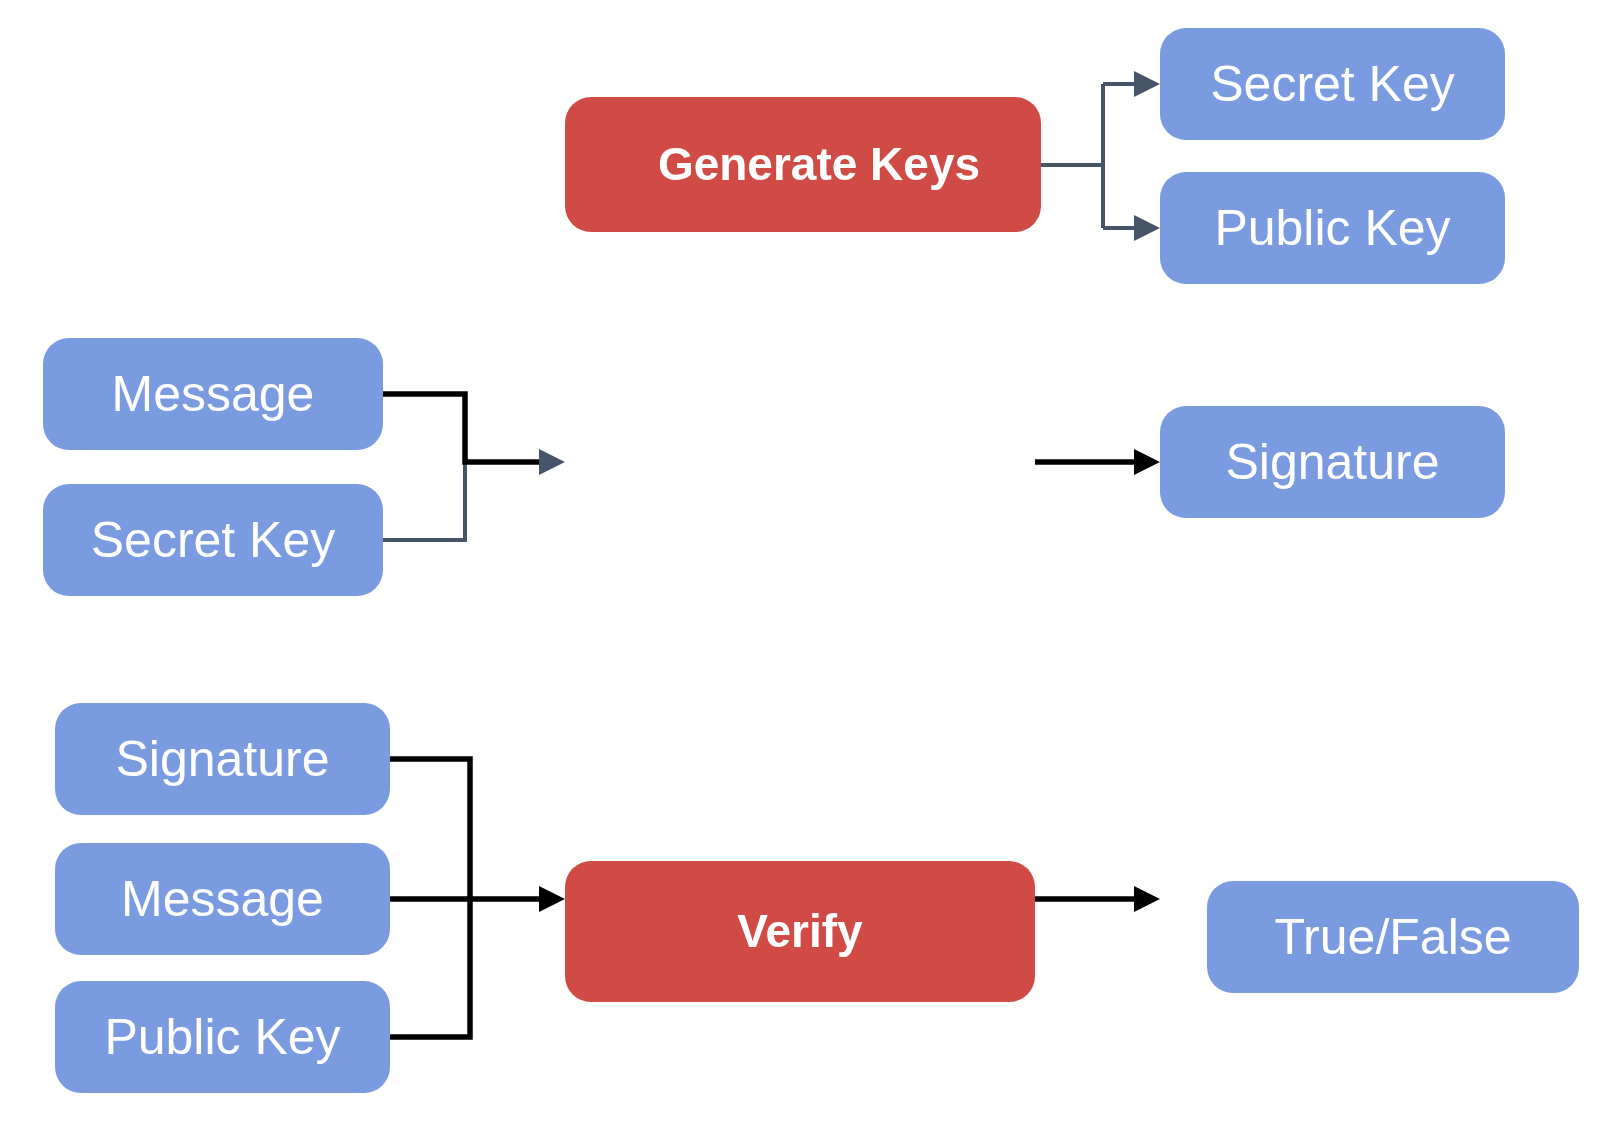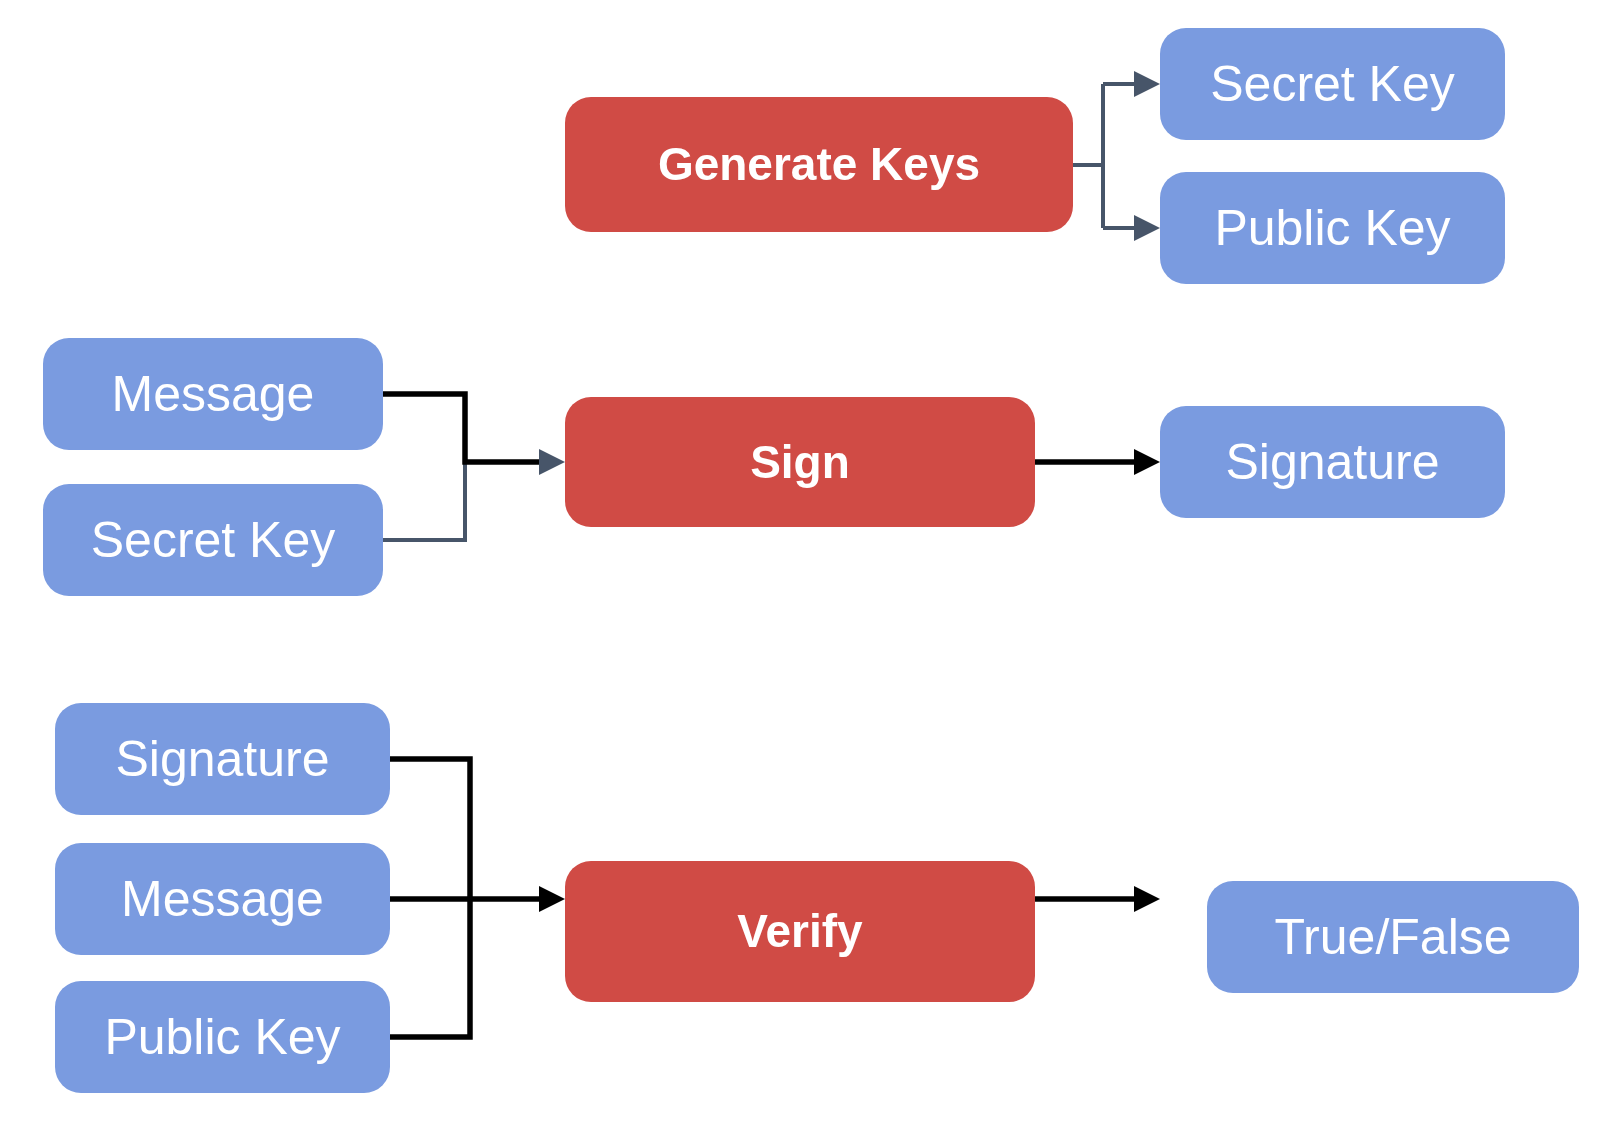--- a/index.html
+++ b/index.html
@@ -77,7 +77,7 @@
     <polygon points="1160,899 1134,886 1134,912" fill="#000000"></polygon>
   </svg>
 
-  <div class="node process" style="left:565px; top:97px; width:508px; height:135px;">
+  <div class="node process" style="left:565px; top:97px; width:444px; height:135px;padding-left:32px;">
     <span>Generate Keys</span>
   </div>
   <div class="node data" style="left:1160px; top:28px; width:345px; height:112px;">

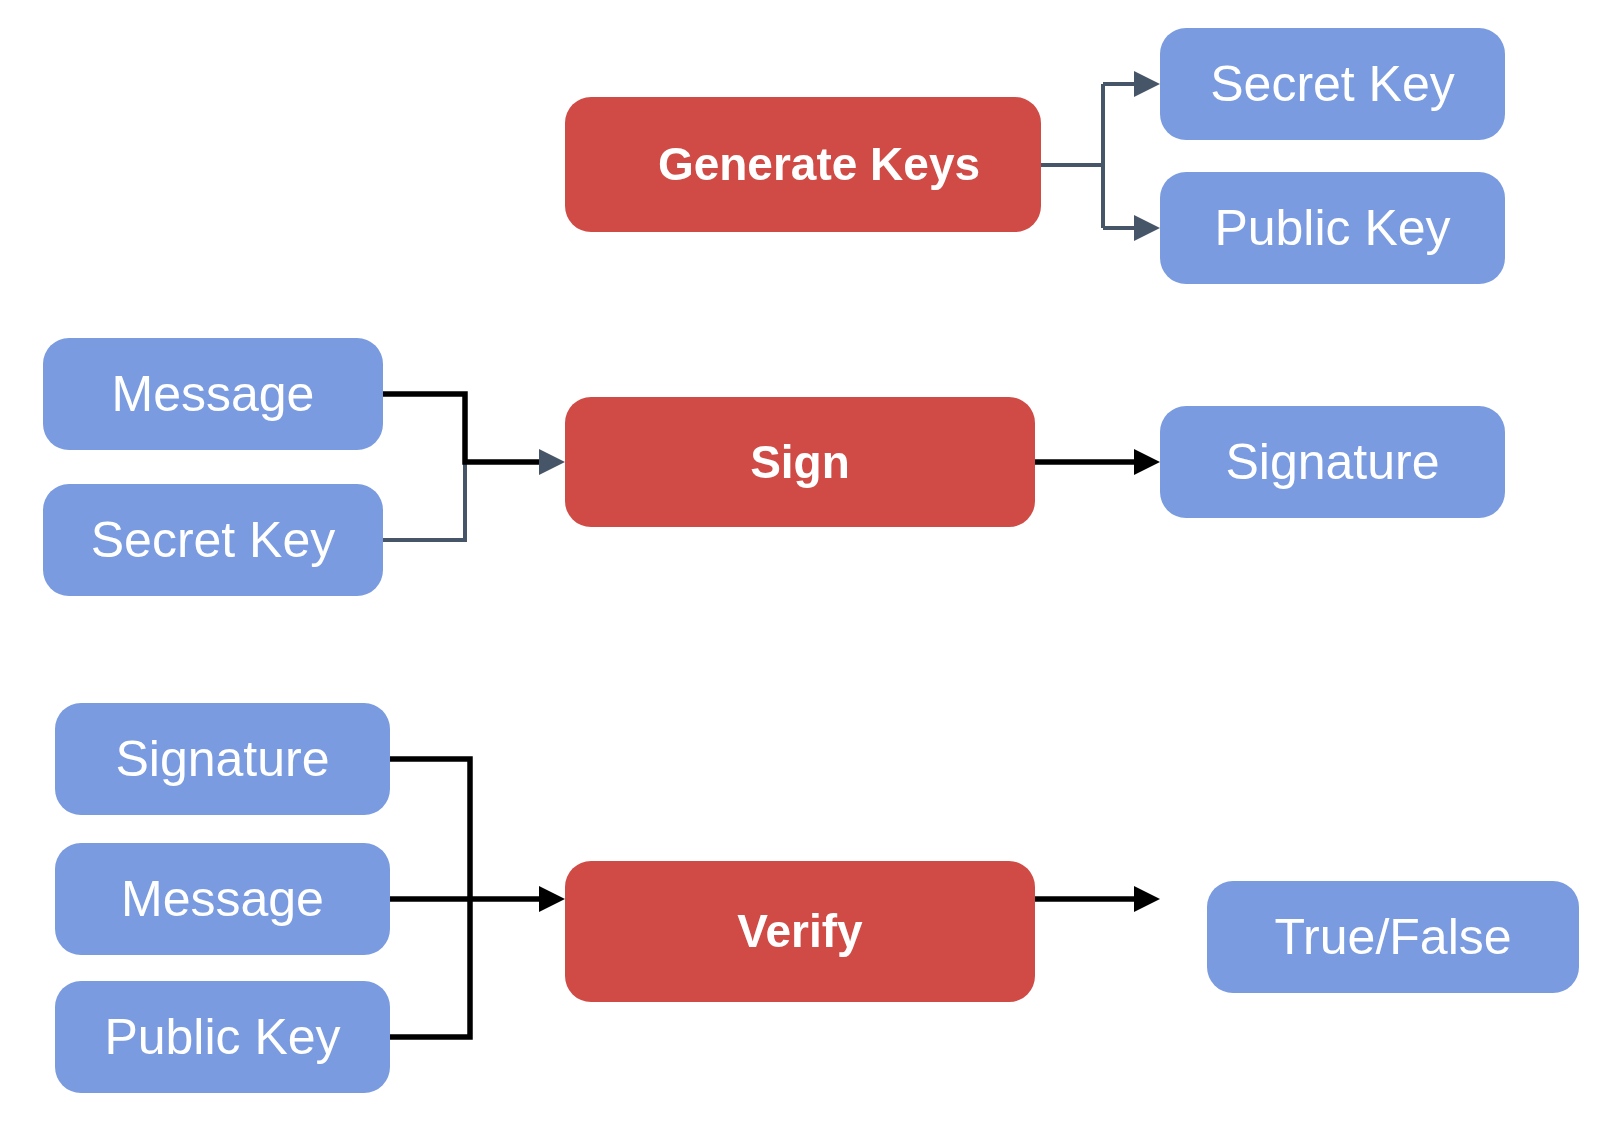--- a/index.html
+++ b/index.html
@@ -93,9 +93,6 @@
   <div class="node data" style="left:43px; top:484px; width:340px; height:112px;">
     <span>Secret Key</span>
   </div>
-  <div class="node process" style="left:565px; top:397px; width:470px; height:130px;">
-    <span>Sign</span>
-  </div>
   <div class="node data" style="left:1160px; top:406px; width:345px; height:112px;">
     <span>Signature</span>
   </div>

